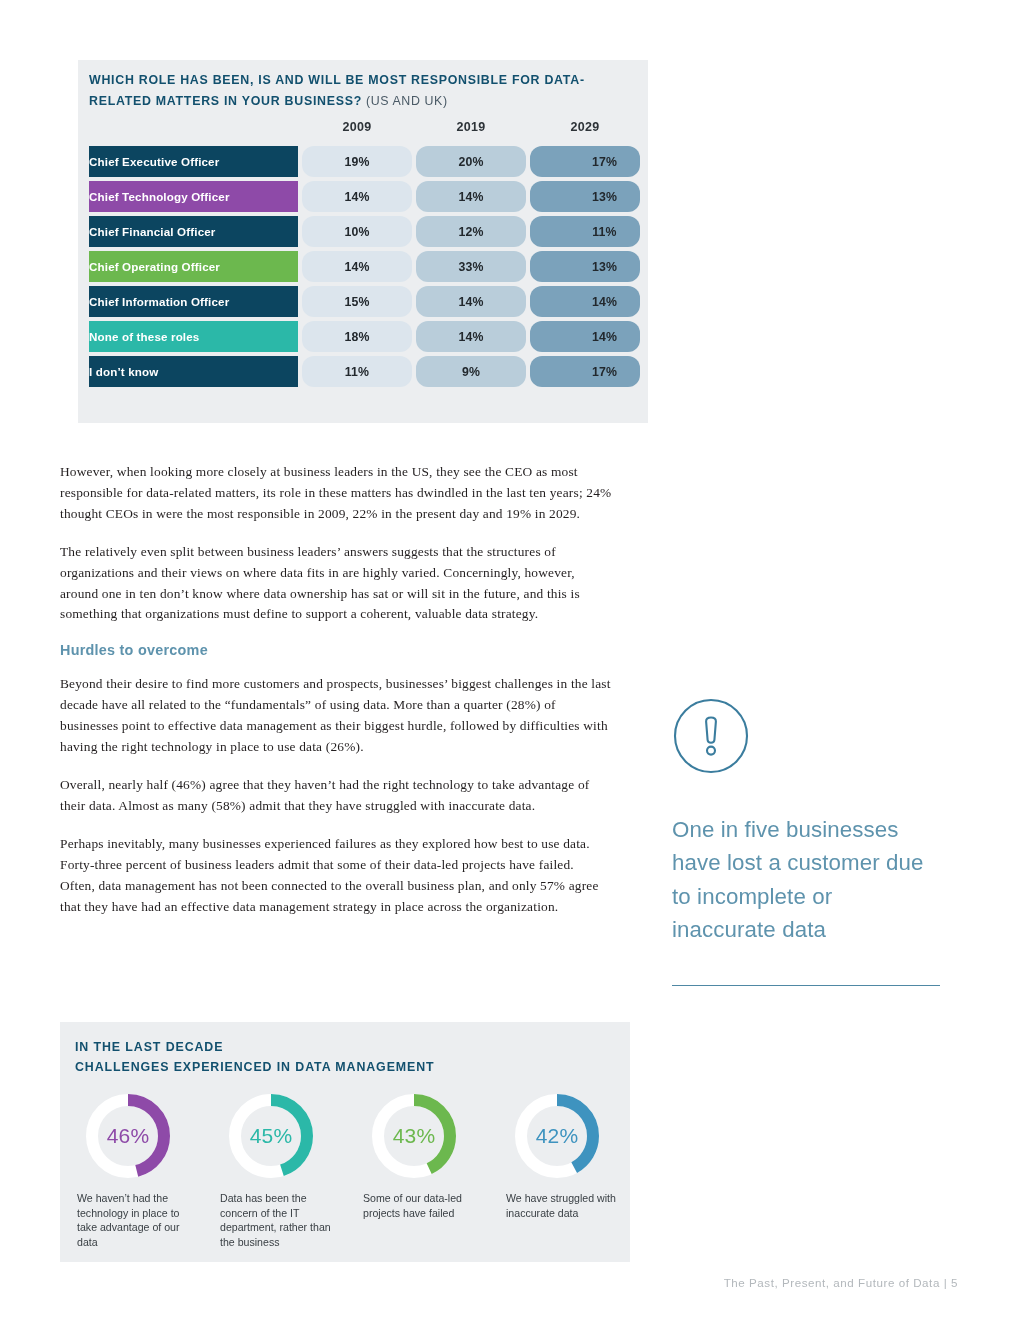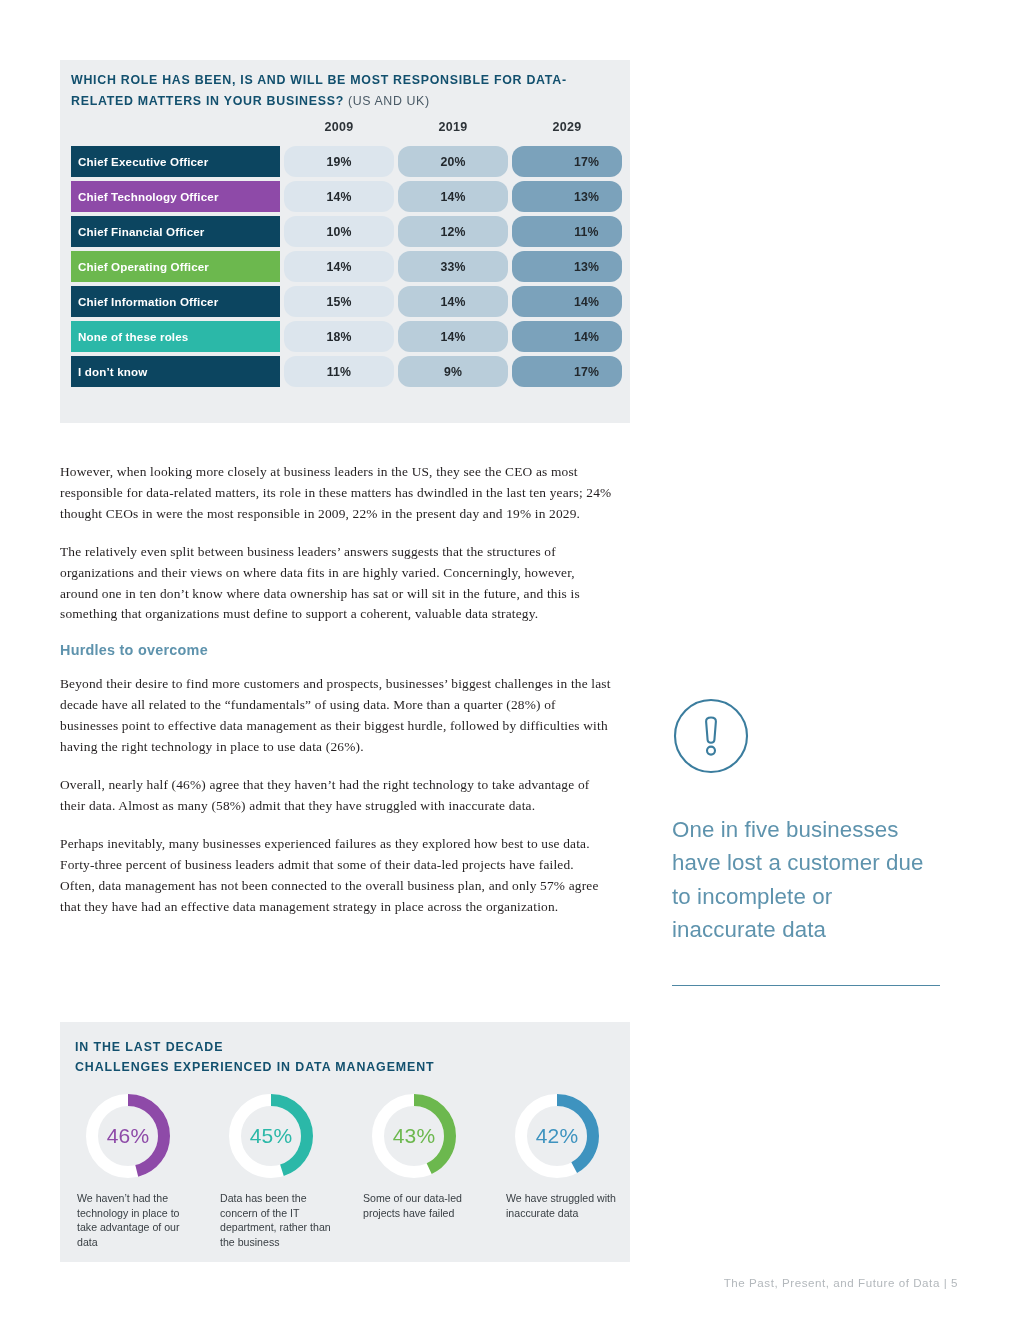--- a/index.html
+++ b/index.html
@@ -19,7 +19,7 @@
   
   .table-panel {
     position: absolute;
-    left: 60px;
+    left: 78px;
     top: 60px;
     width: 570px;
     height: 363px;

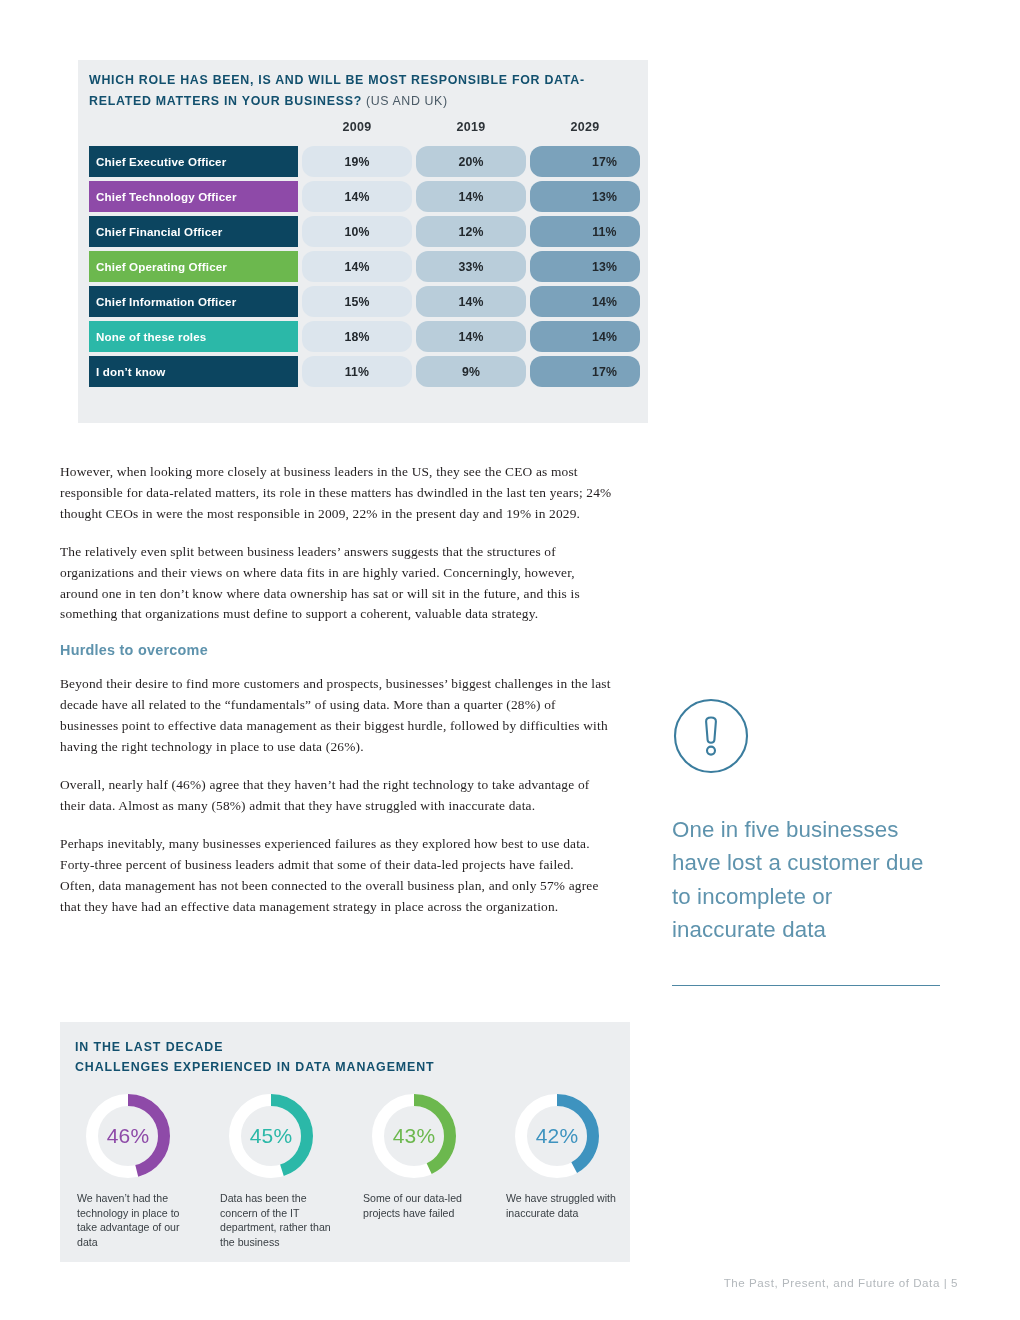--- a/index.html
+++ b/index.html
@@ -78,7 +78,6 @@
     flex: none;
     display: flex;
     align-items: center;
-    padding-left: 7px;
     color: #ffffff;
     font-size: 11.6px;
     font-weight: bold;

